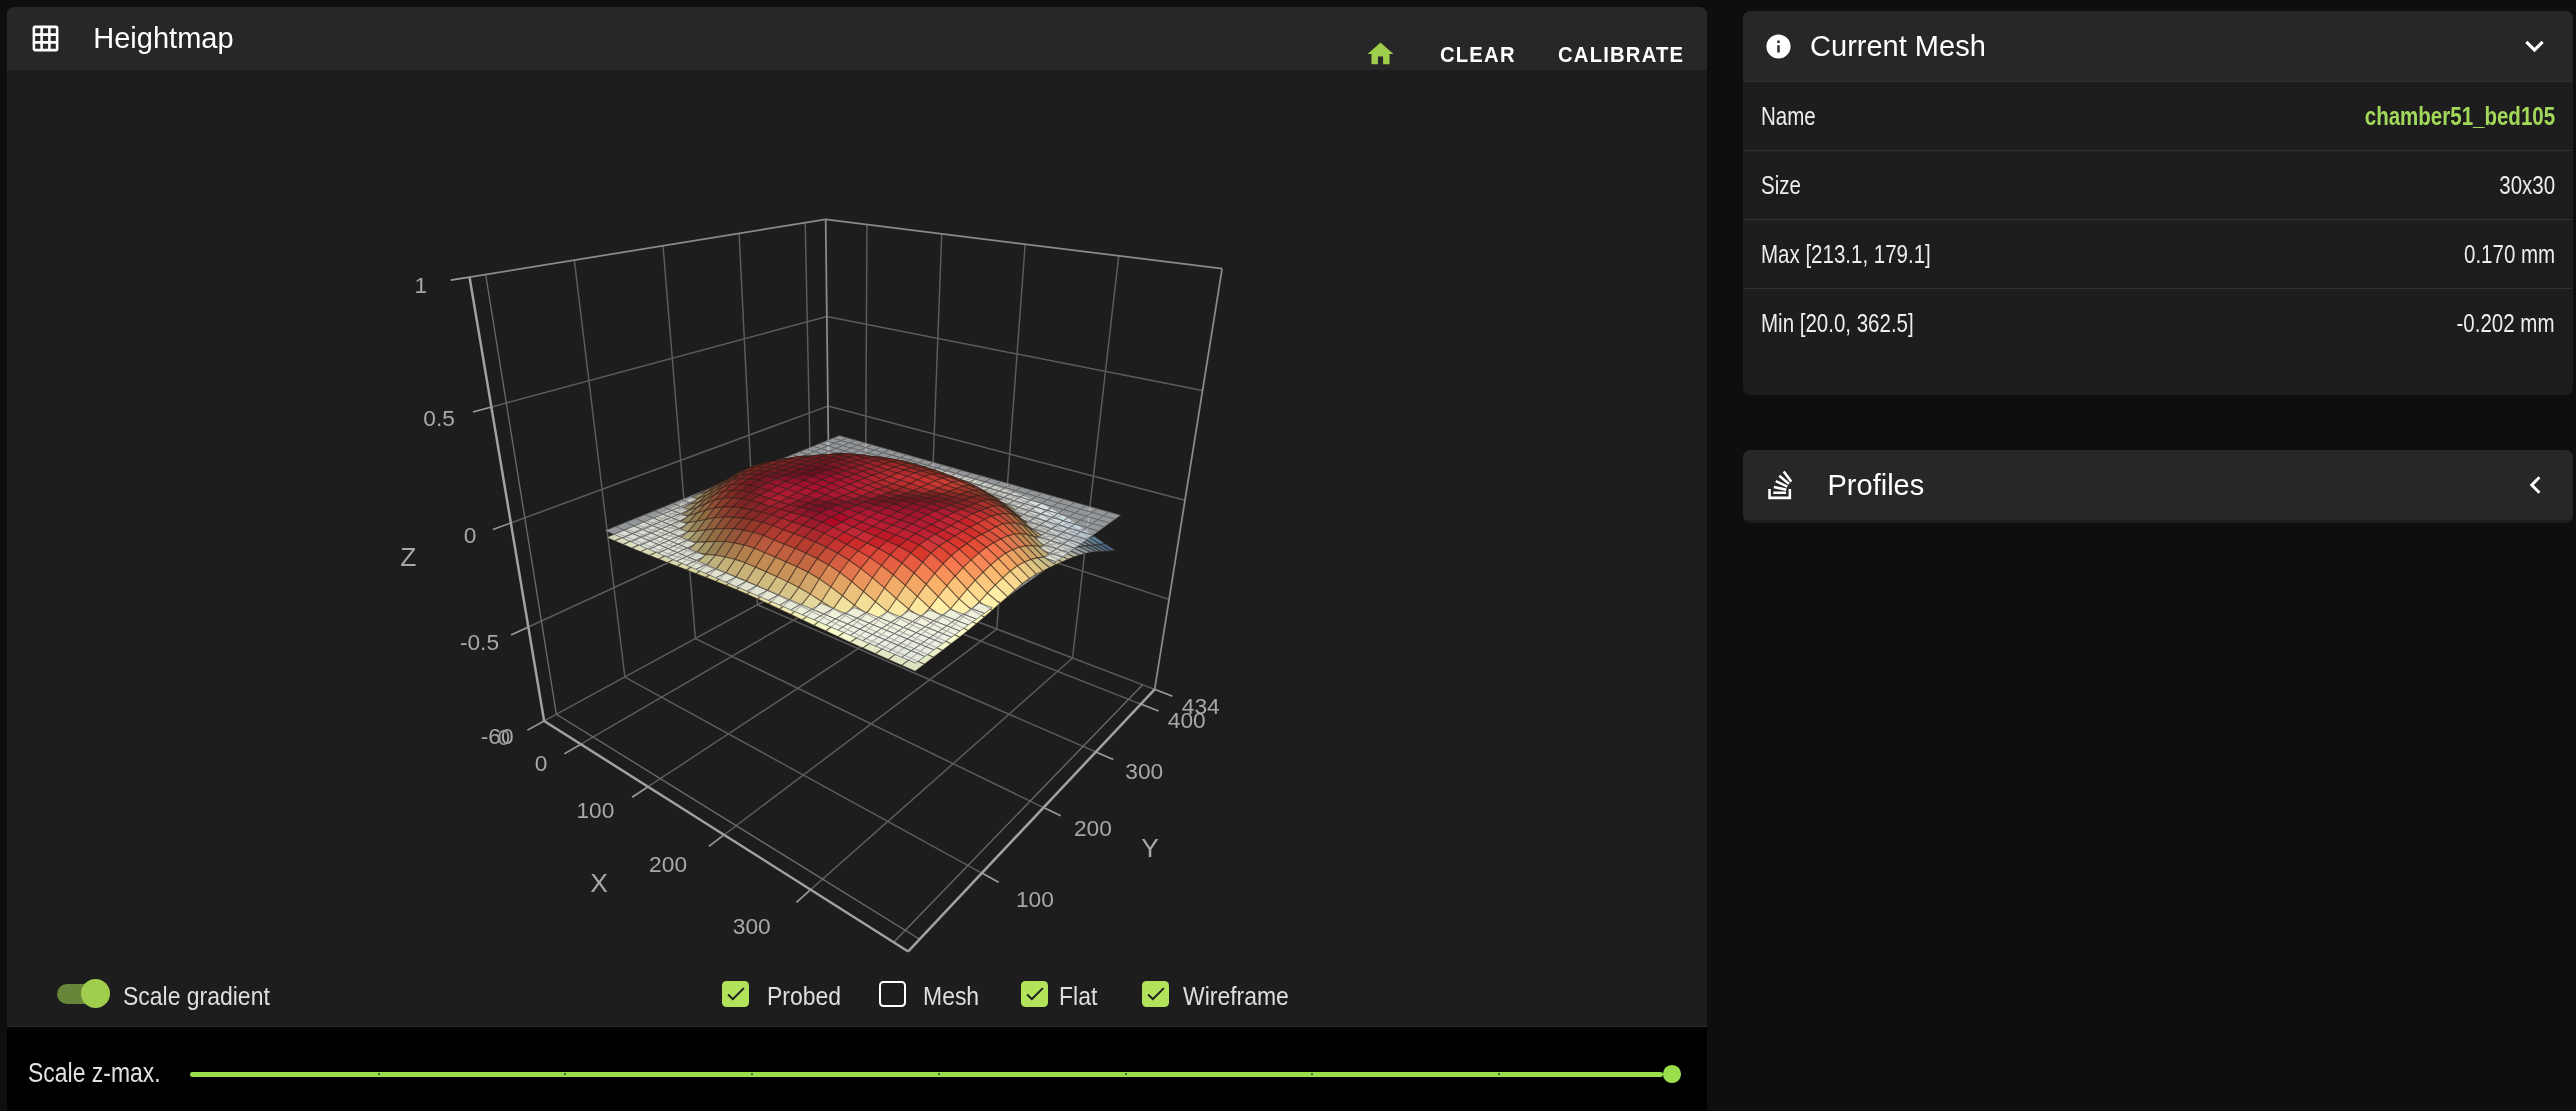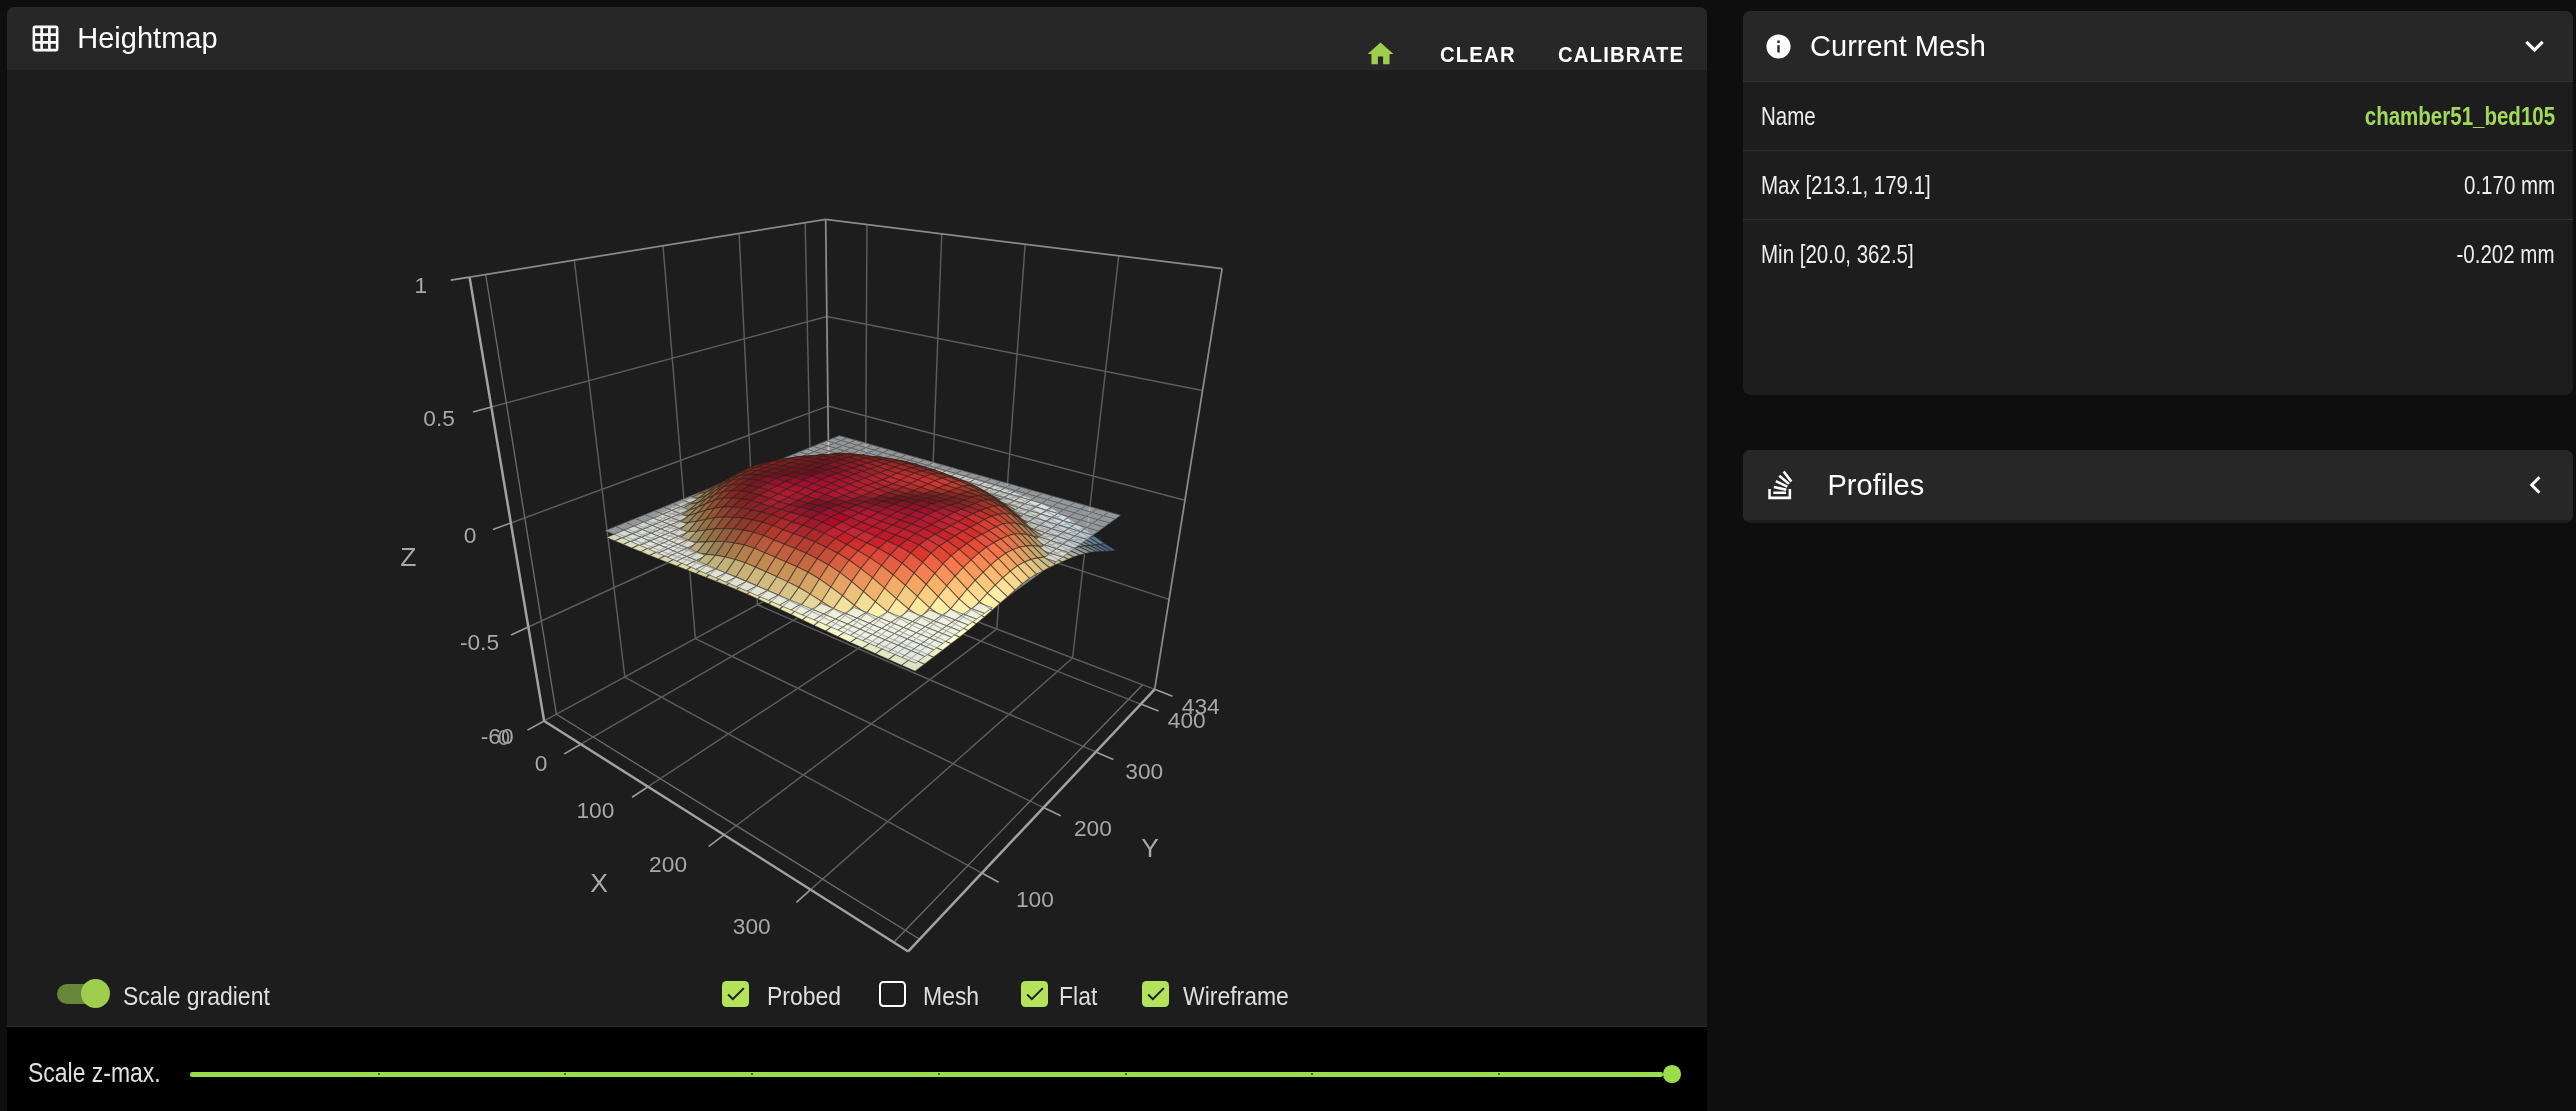--- a/index.html
+++ b/index.html
@@ -8,7 +8,7 @@
 .lcard { position:absolute; left:7.3px; top:7.3px; width:1700px; height:1104px;
   background:#1d1d1d; border-radius:7.3px 7.3px 0 0; overflow:hidden; }
 .lhead { position:absolute; left:0; top:0; width:100%; height:63px; background:#272727;
-  display:flex; align-items:center; }
+  display:flex; align-items:center;gap:16px; }
 .lhead .ttl { color:#fff; font-size:29px; margin-left:16px; }
 .gicon { margin-left:23px; }
 .hbtns { position:absolute; right:0; top:16px; height:63px; }

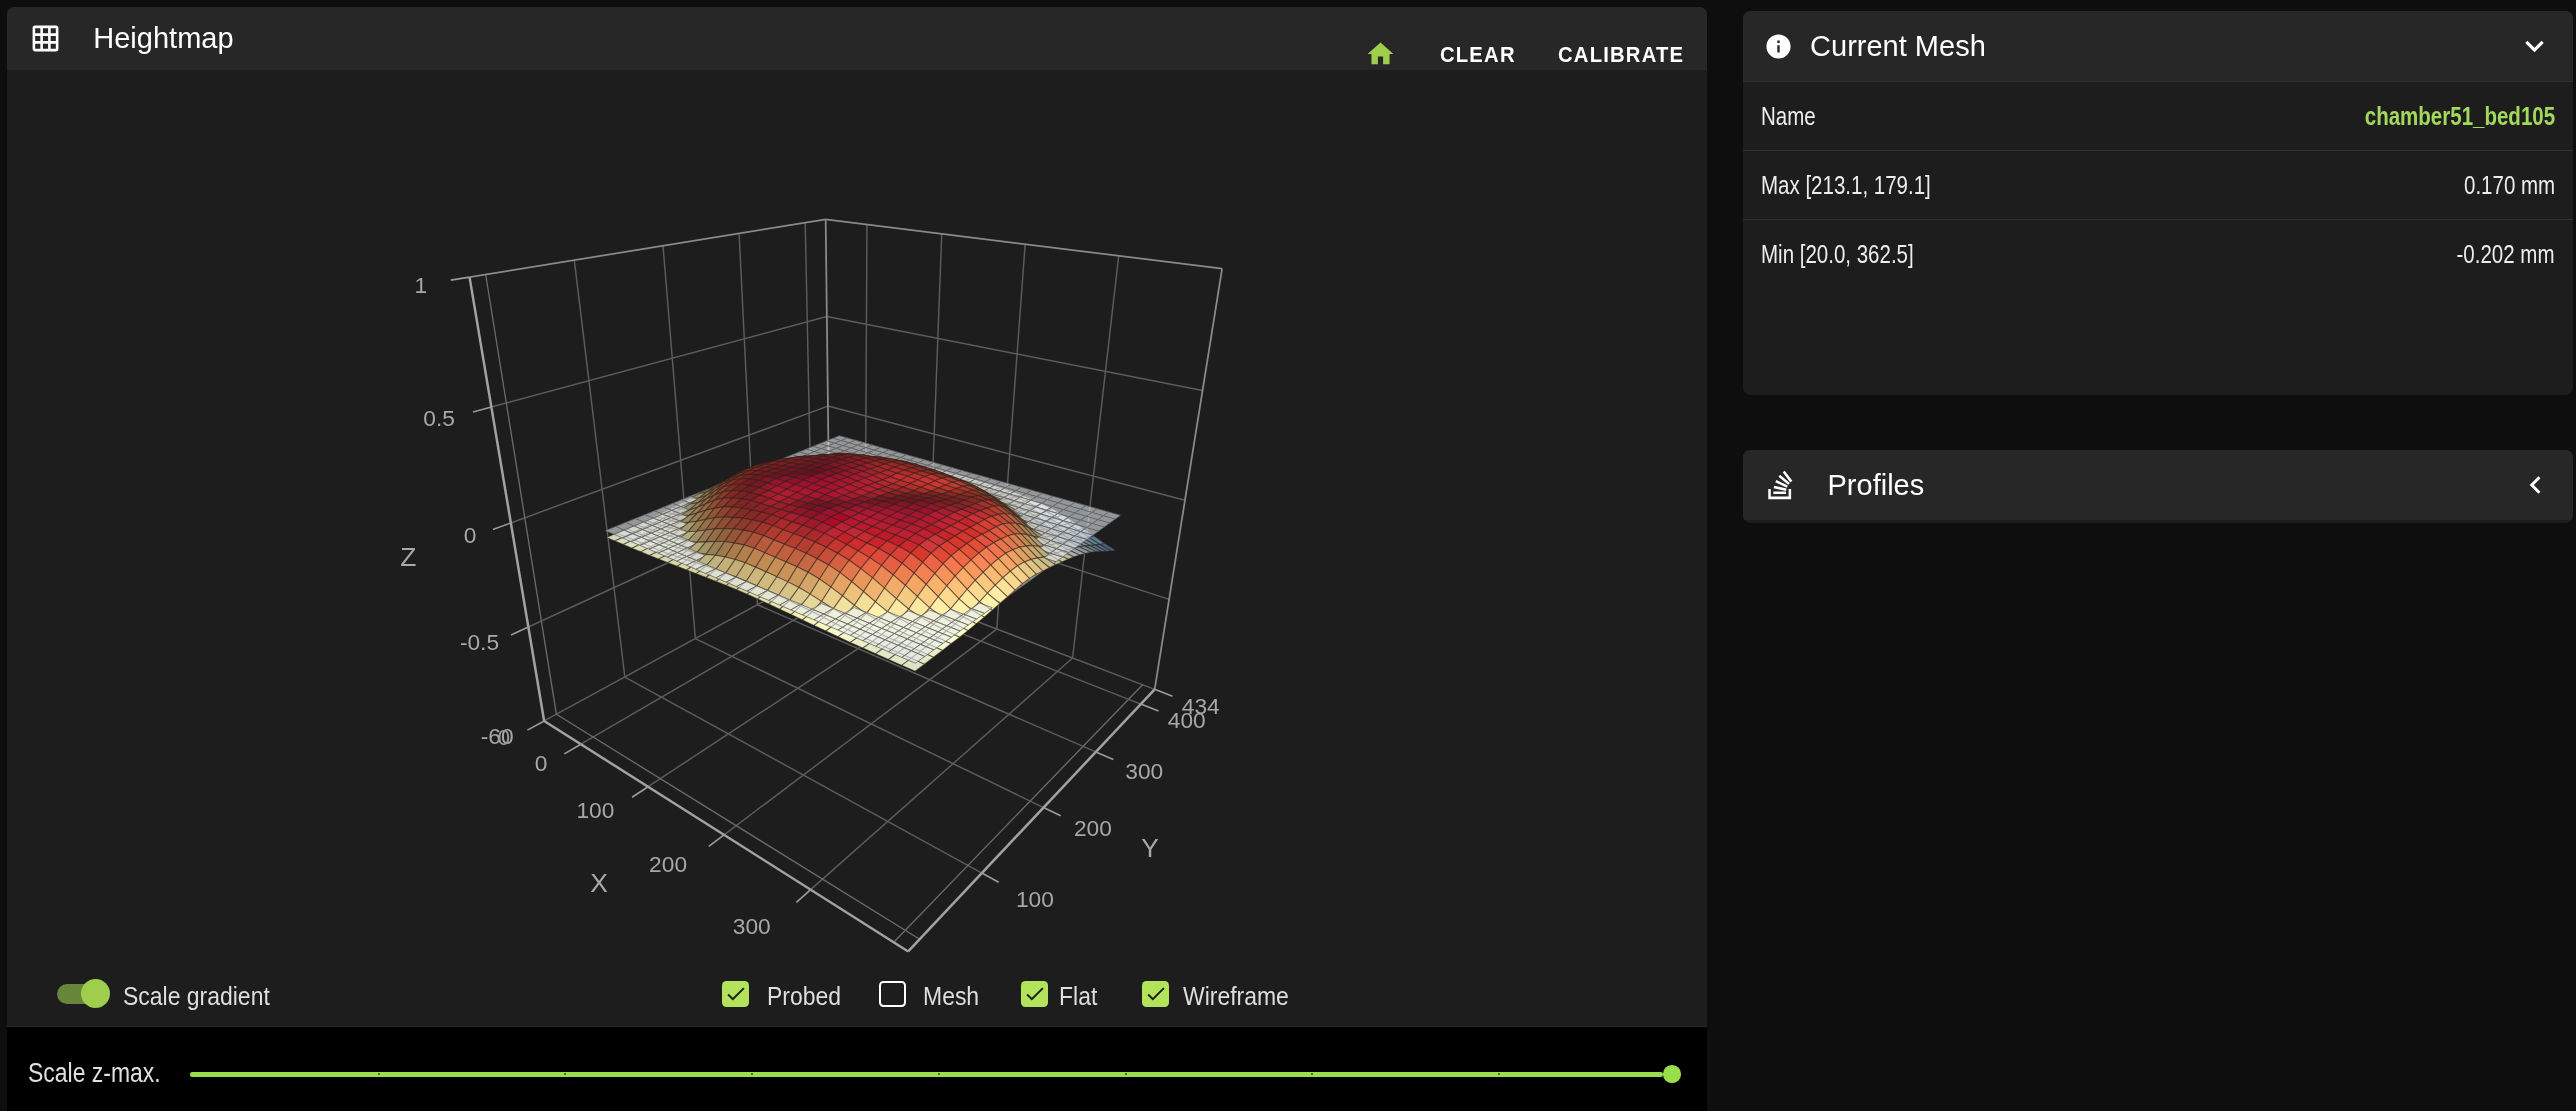--- a/index.html
+++ b/index.html
@@ -1396,6 +1396,10 @@
       <div class="v g">chamber51_bed105</div>
     </div>
   <div class="row">
+      <div class="k">Size</div>
+      <div class="v">30x30</div>
+    </div>
+  <div class="row">
       <div class="k">Max [213.1, 179.1]</div>
       <div class="v">0.170 mm</div>
     </div>

